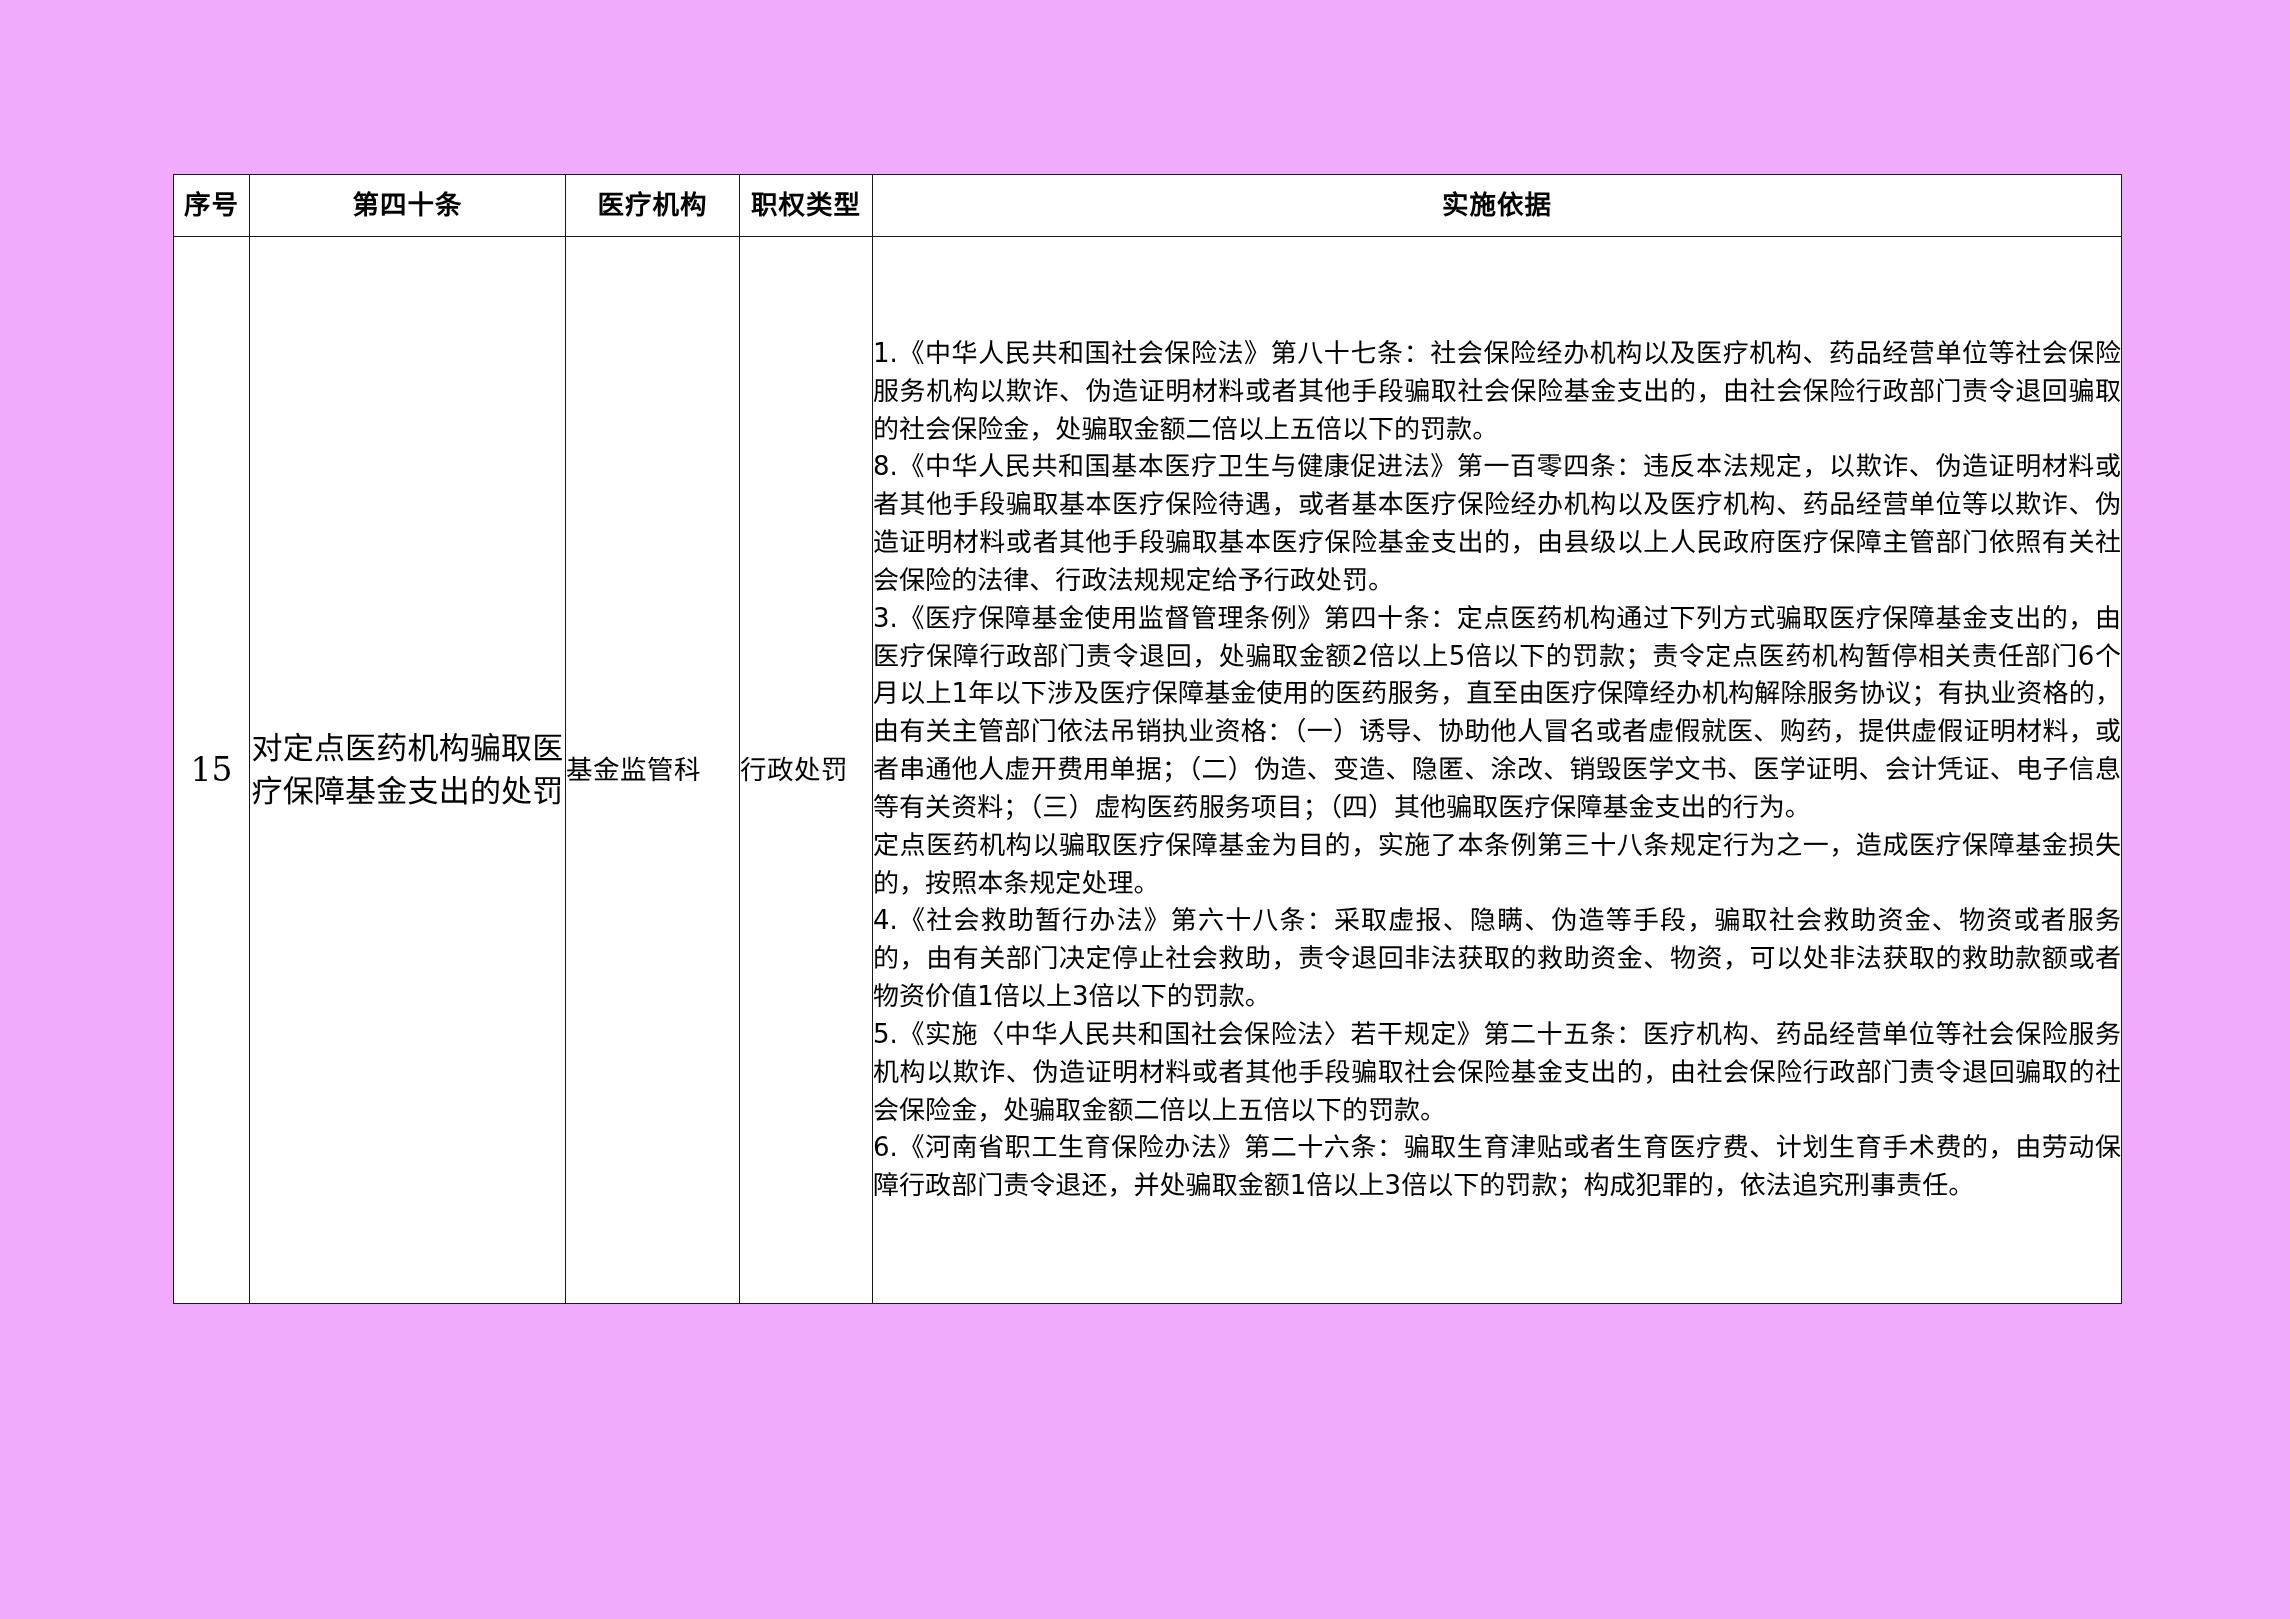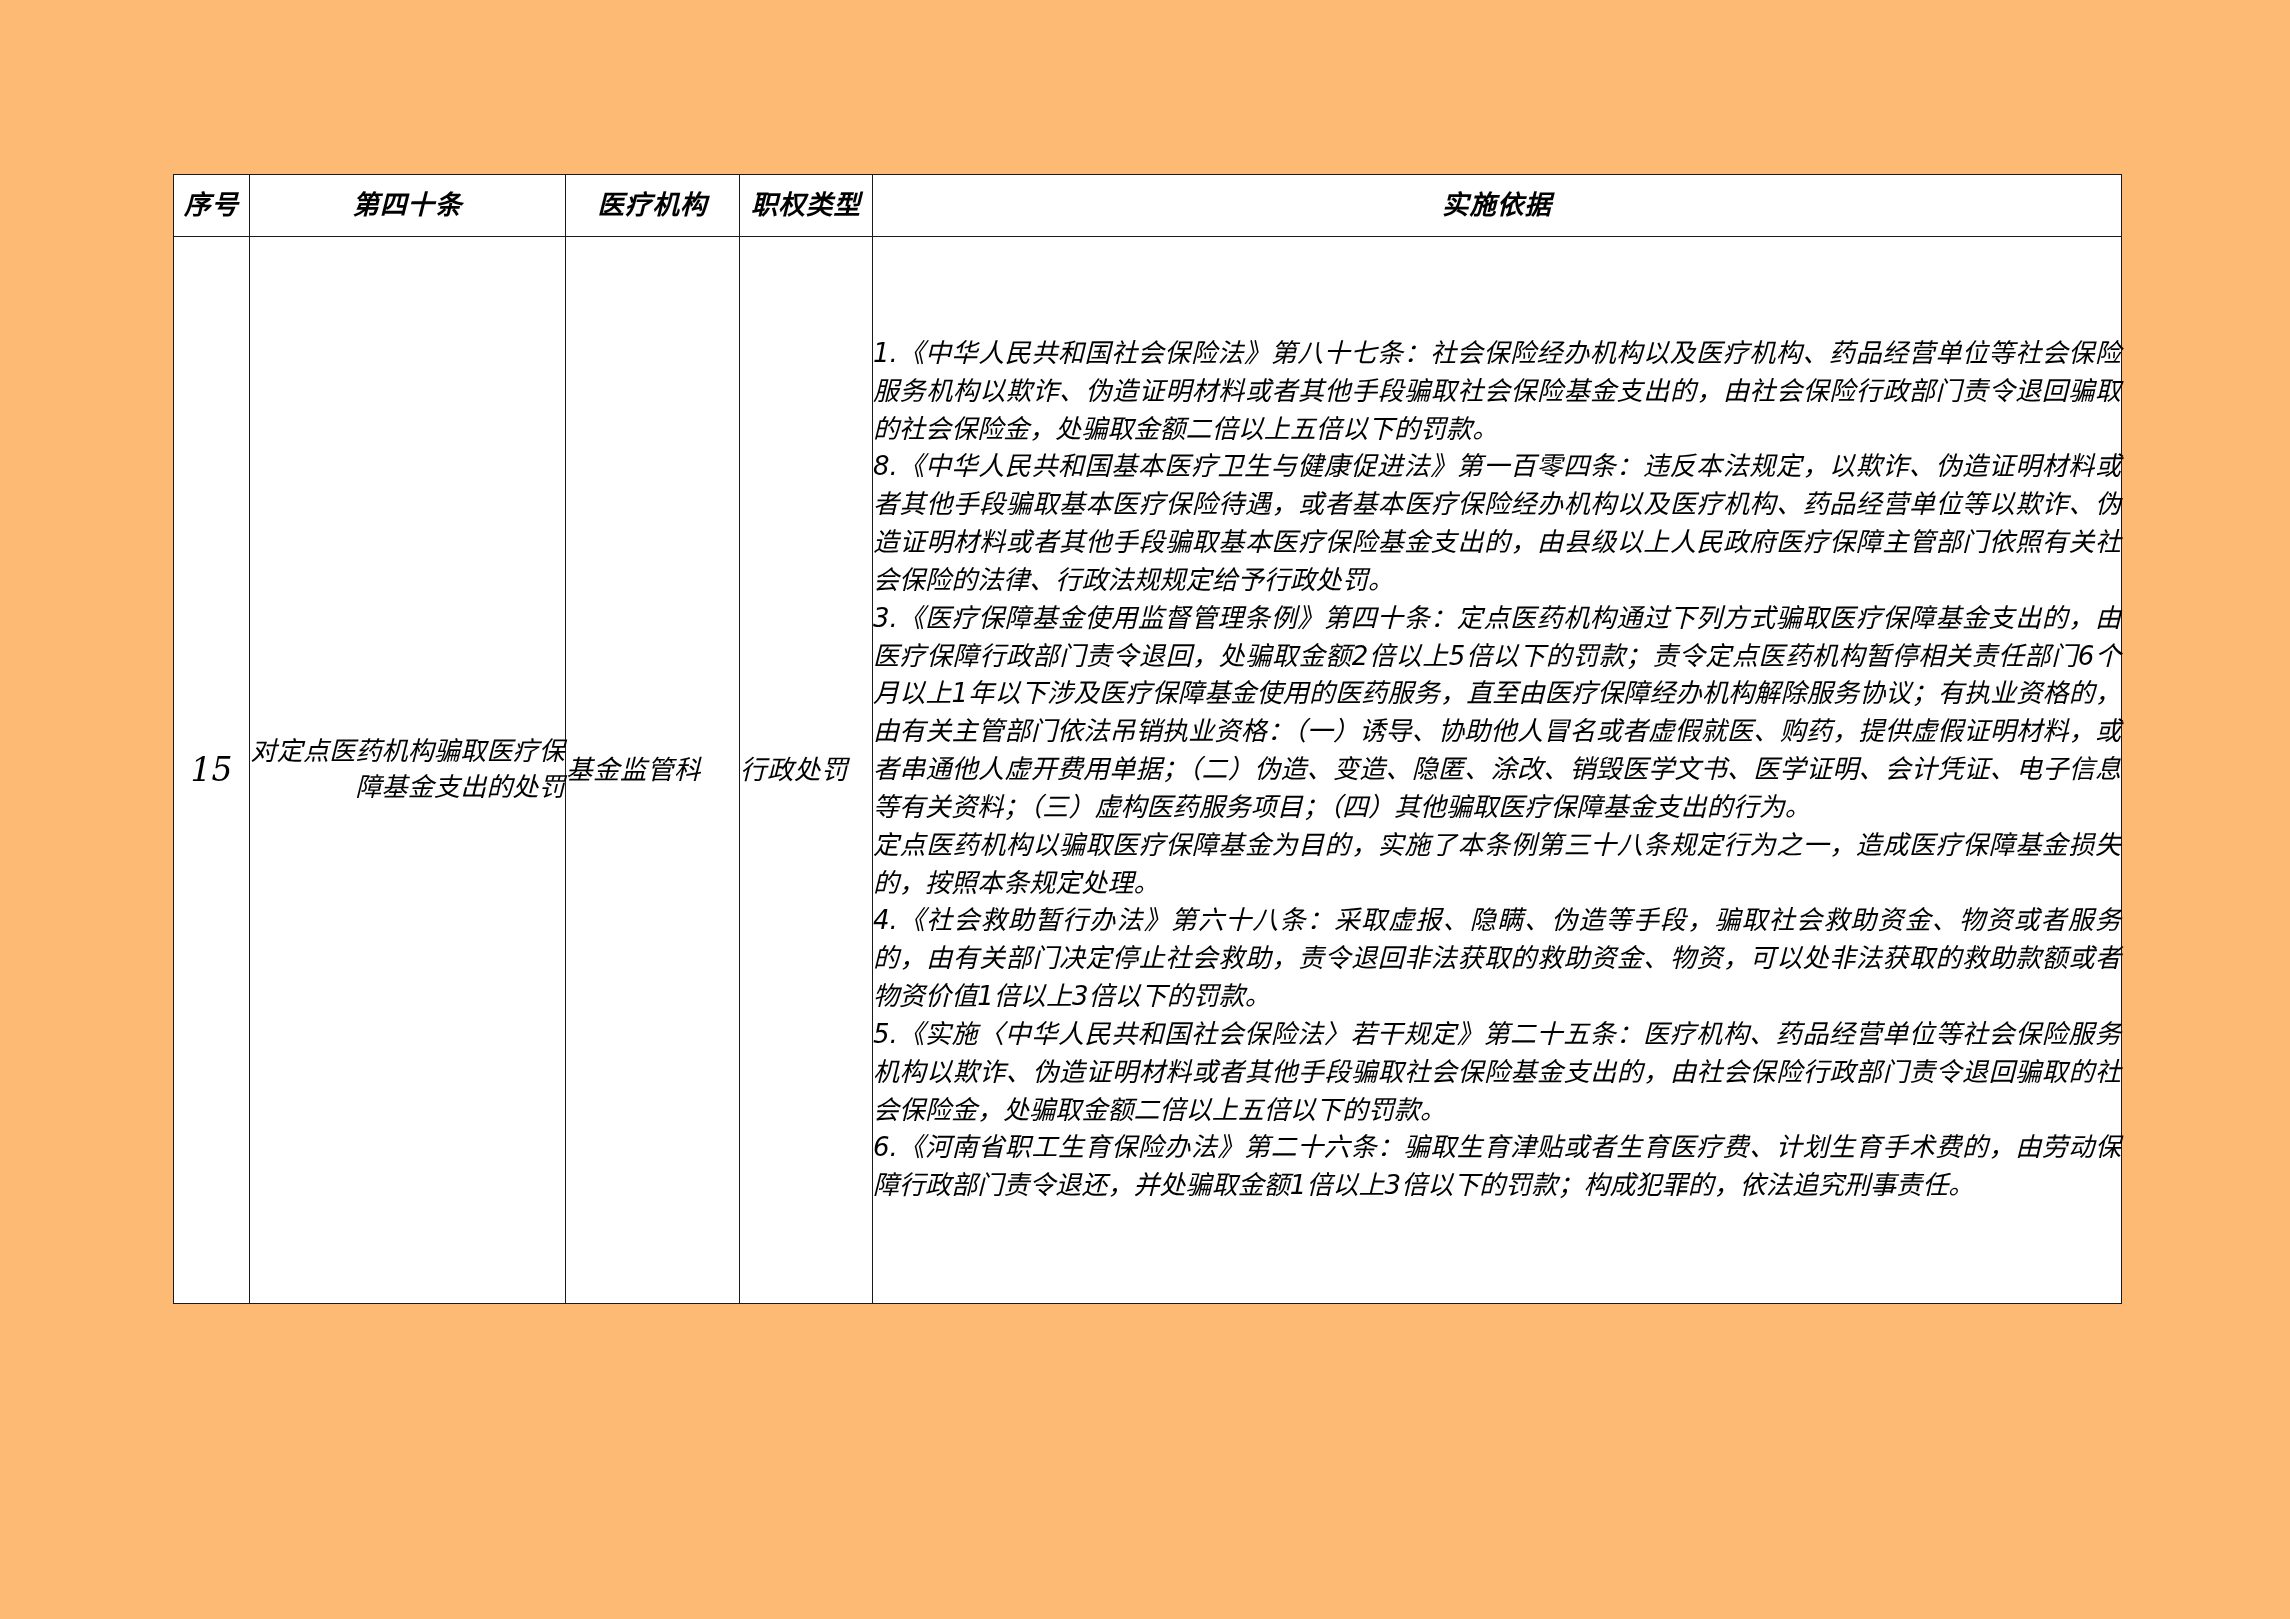--- a/index.html
+++ b/index.html
@@ -20,9 +20,8 @@
     position: relative;
     width: 2291px;
     height: 1619px;
-    background: #fdba74;
+    background: #f0abfc;
     box-sizing: border-box;
-    font-style: italic;
   }
 
   .table-wrap {

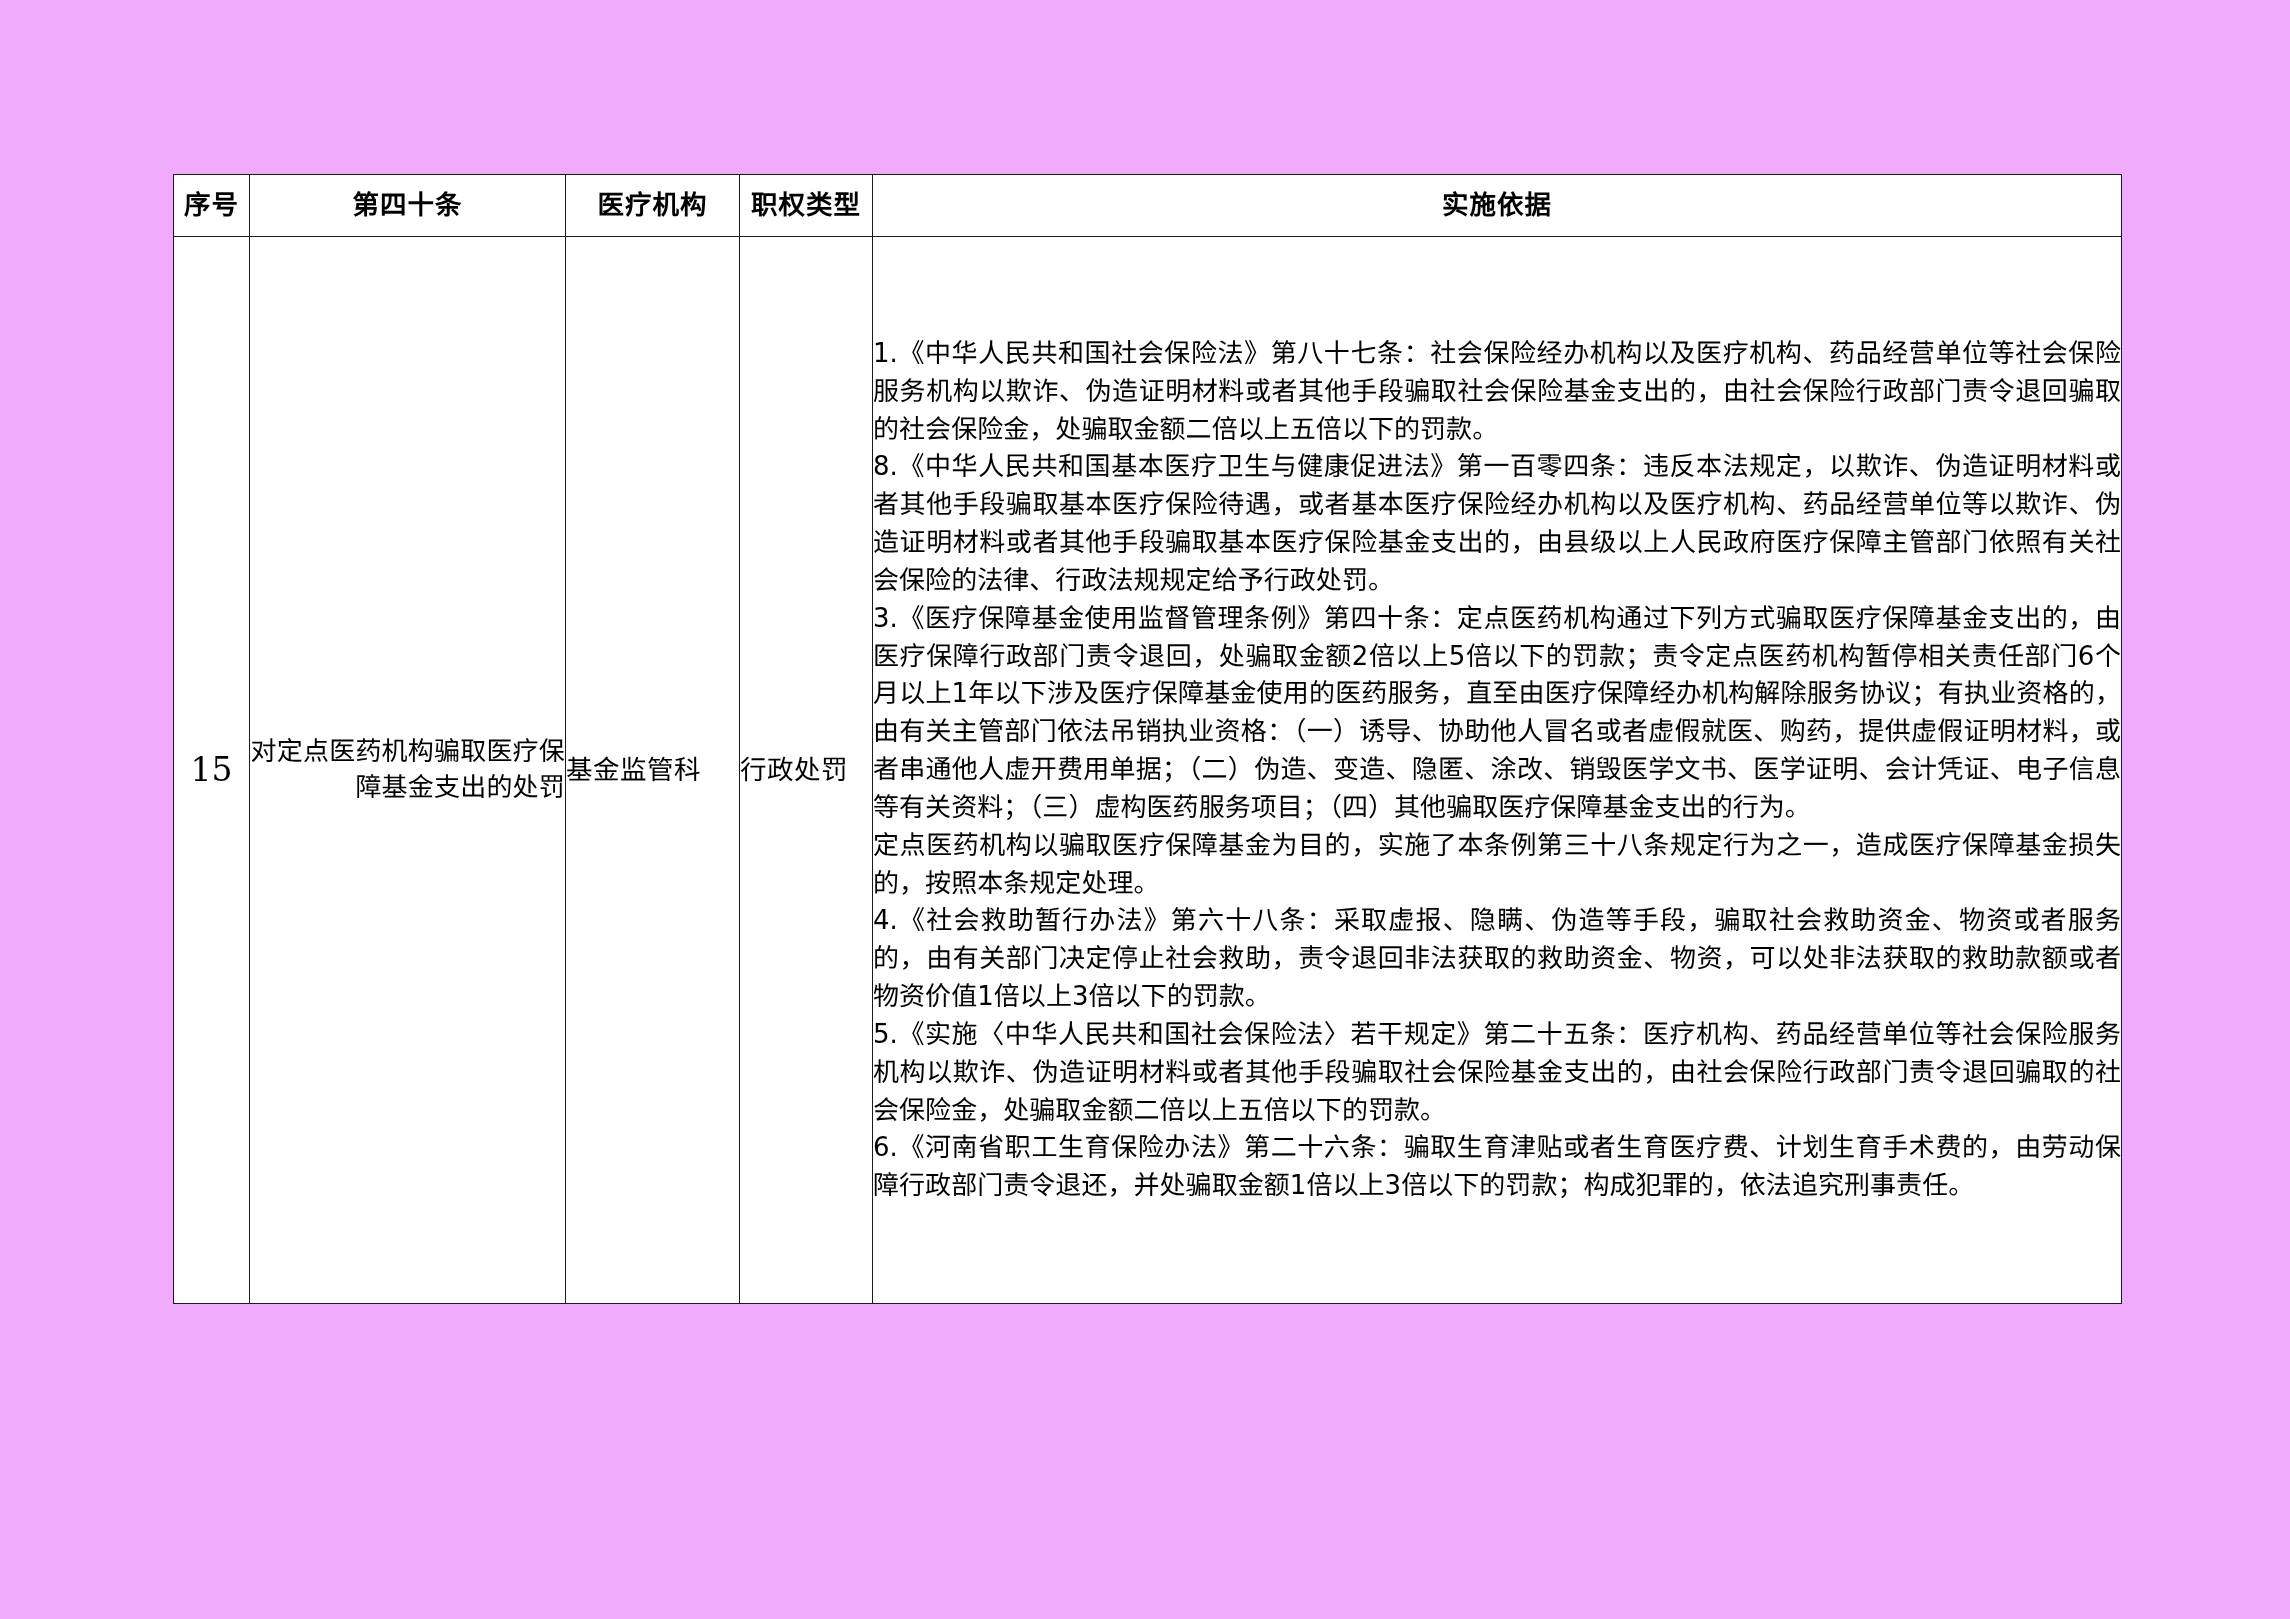--- a/index.html
+++ b/index.html
@@ -77,9 +77,9 @@
   }
 
   td.name-cell {
-    text-align: right;
+    text-align: center;
     padding: 0 2px 0 2.9px;
-    font-size: 26px;
+    font-size: 31px;
     line-height: 1.38;
     letter-spacing: 0.2px;
   }

